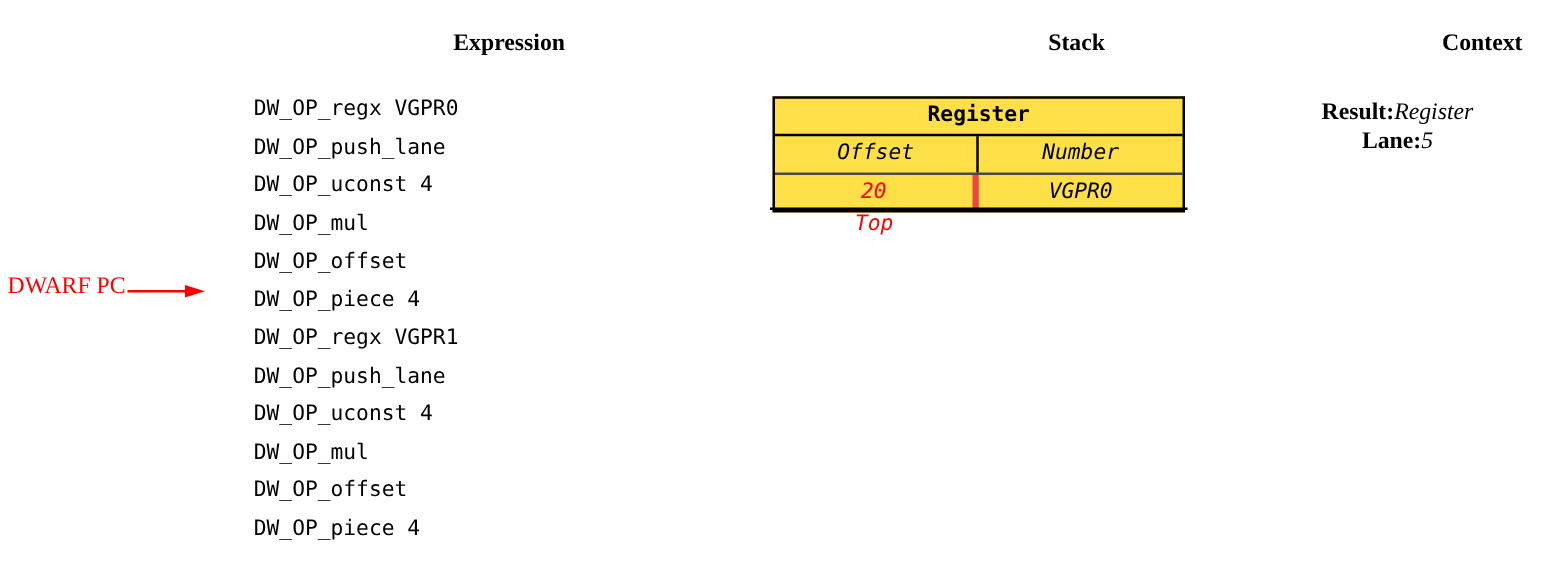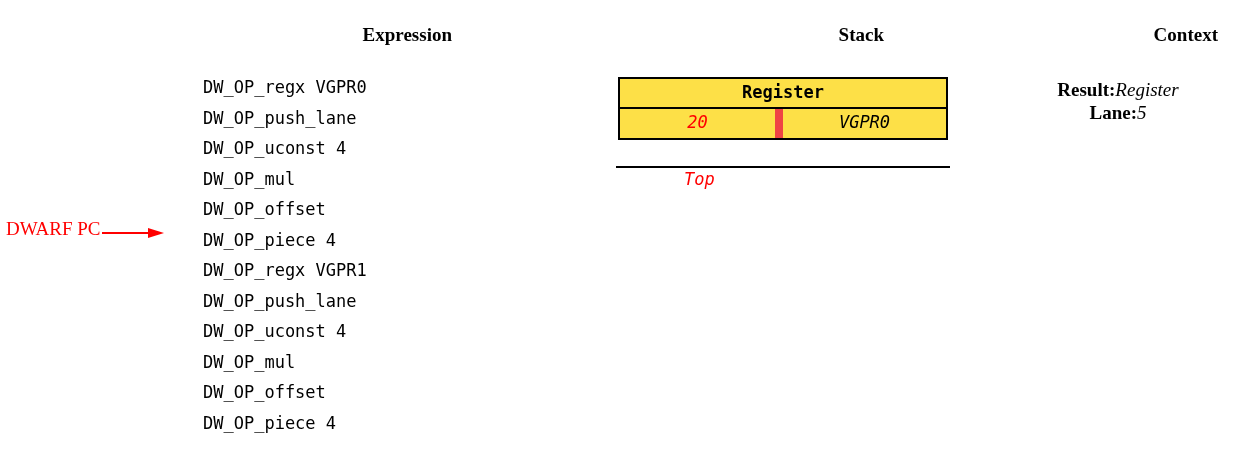--- a/index.html
+++ b/index.html
@@ -201,6 +201,10 @@
   <div class="stack-row" id="stack-register-row">
     <div class="stack-cell cell-register">Register</div>
   </div>
+  <div class="stack-row" id="stack-subhead-row">
+    <div class="stack-cell cell-half">Offset</div>
+    <div class="stack-cell cell-half">Number</div>
+  </div>
   <div class="stack-row" id="stack-data-row">
     <div class="stack-cell cell-half cell-value-red">20</div>
     <div class="stack-cell cell-half">VGPR0</div>

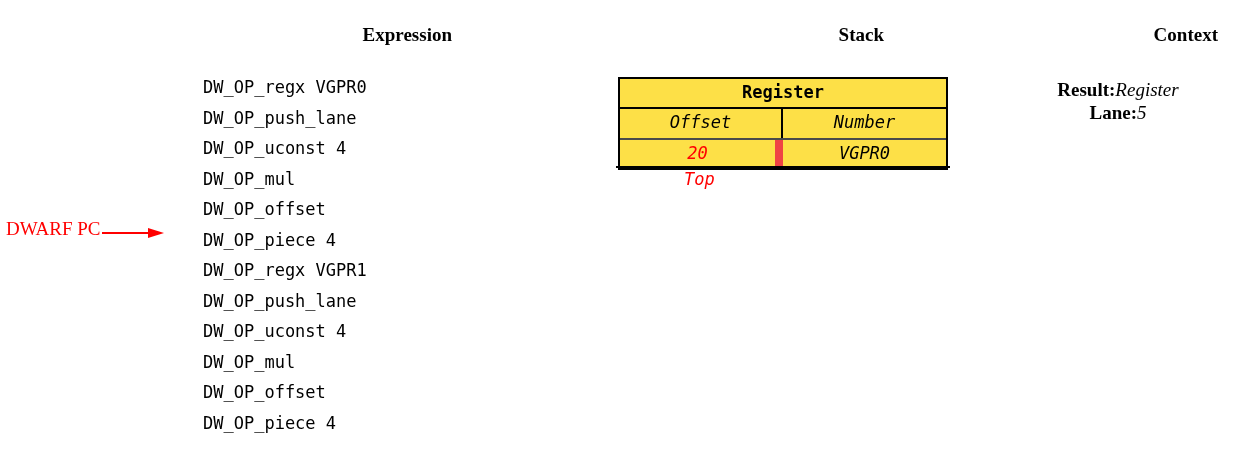--- a/index.html
+++ b/index.html
@@ -126,7 +126,7 @@
   }
   #stack-subhead-row { border-bottom: 2px solid #4a4a4a; }
   #stack-data-row .cell-half:first-child {
-    border-right: 8px solid #ef4444;
+    border-right: 5px solid #ef4444;
   }
   .cell-value-red { color: #ff0000; }
   #stack-top-rule {

